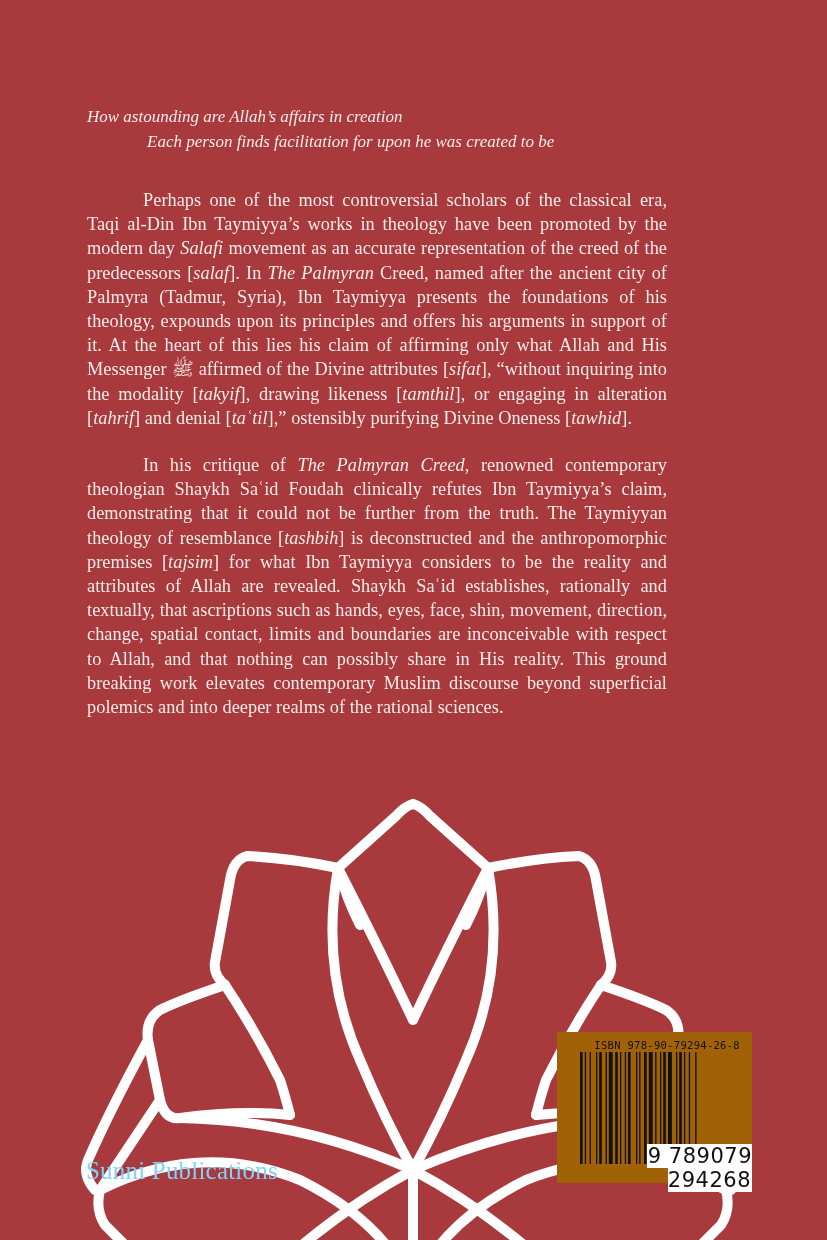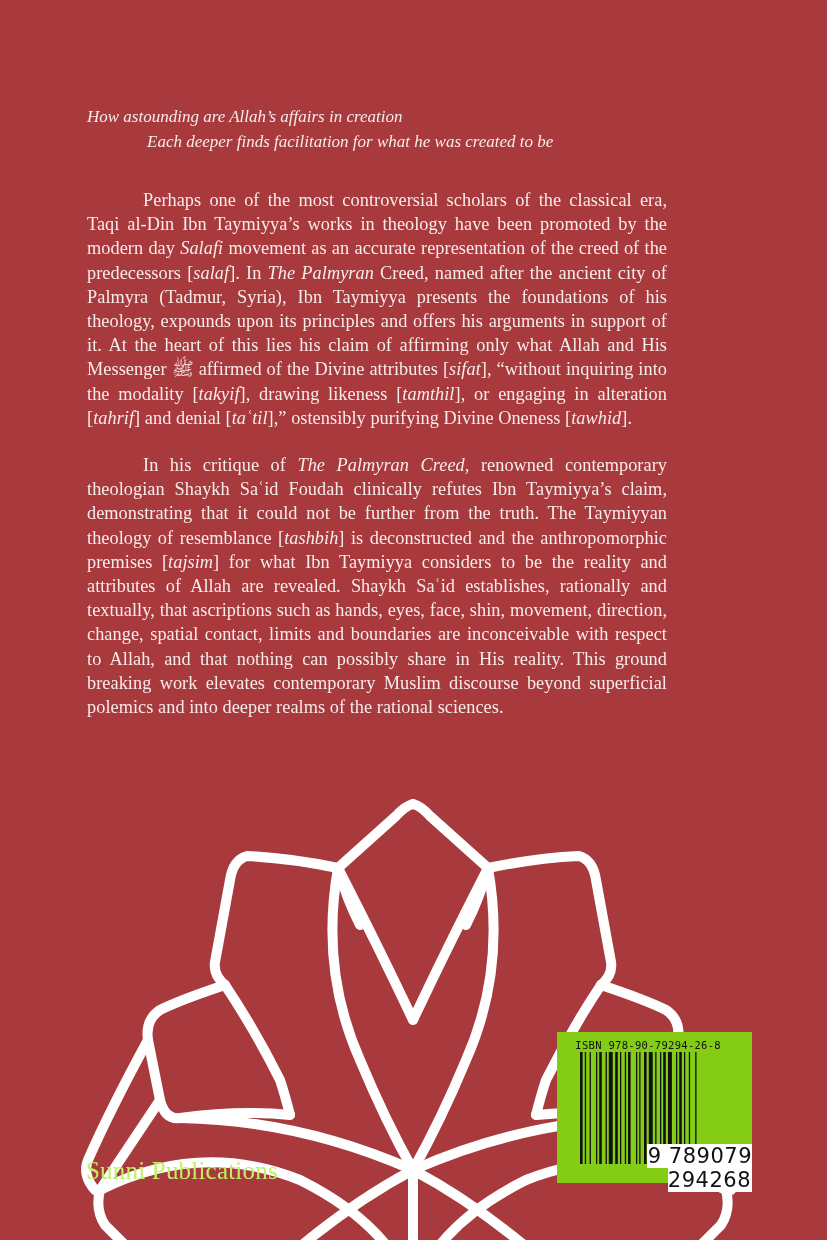--- a/index.html
+++ b/index.html
@@ -147,7 +147,7 @@
 <div class="content">
   <div class="epigraph">
     <div class="line1">How astounding are Allah’s affairs in creation</div>
-    <div class="line2">Each deeper finds facilitation for what he was created to be</div>
+    <div class="line2">Each person finds facilitation for upon he was created to be</div>
   </div>
   <p class="para"><span>Perhaps one of the most controversial scholars of the classical era, Taqi al-Din Ibn Taymiyya’s works in theology have been promoted by the modern day </span><i>Salafi</i><span> movement as an accurate representation of the creed of the predecessors [</span><i>salaf</i><span>]. In </span><i>The Palmyran</i><span> Creed, named after the ancient city of Palmyra (Tadmur, Syria), Ibn Taymiyya presents the foundations of his theology, expounds upon its principles and offers his arguments in support of it. At the heart of this lies his claim of affirming only what Allah and His Messenger ﷺ affirmed of the Divine attributes [</span><i>sifat</i><span>], “without inquiring into the modality [</span><i>takyif</i><span>], drawing likeness [</span><i>tamthil</i><span>], or engaging in alteration [</span><i>tahrif</i><span>] and denial [</span><i>taʿtil</i><span>],” ostensibly purifying Divine Oneness [</span><i>tawhid</i><span>].</span></p>
   <p class="para"><span>In his critique of </span><i>The Palmyran Creed</i><span>, renowned contemporary theologian Shaykh Saʿid Foudah clinically refutes Ibn Taymiyya’s claim, demonstrating that it could not be further from the truth. The Taymiyyan theology of resemblance [</span><i>tashbih</i><span>] is deconstructed and the anthropomorphic premises [</span><i>tajsim</i><span>] for what Ibn Taymiyya considers to be the reality and attributes of Allah are revealed. Shaykh Saʿid establishes, rationally and textually, that ascriptions such as hands, eyes, face, shin, movement, direction, change, spatial contact, limits and boundaries are inconceivable with respect to Allah, and that nothing can possibly share in His reality. This ground breaking work elevates contemporary Muslim discourse beyond superficial polemics and into deeper realms of the rational sciences.</span></p>

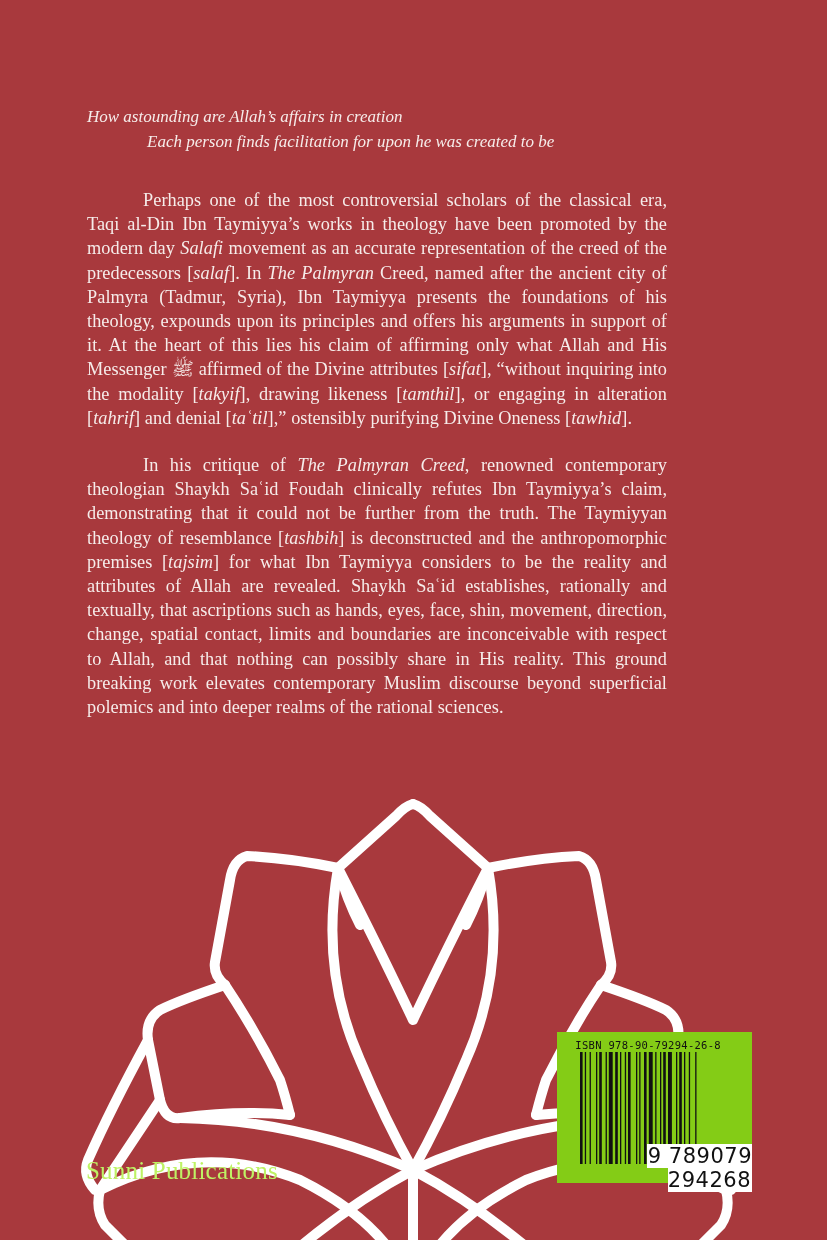--- a/index.html
+++ b/index.html
@@ -56,10 +56,10 @@
       top: 1032px;
       width: 195px;
       height: 151px;
-      background: #84cc16;
+      background: #a16207;
       z-index: 3;
       box-sizing: border-box;
-      padding: 6px 27px 0 10px;
+      padding: 6px 8px 0 10px;
       color: #111;
     }
     .isbn-label {

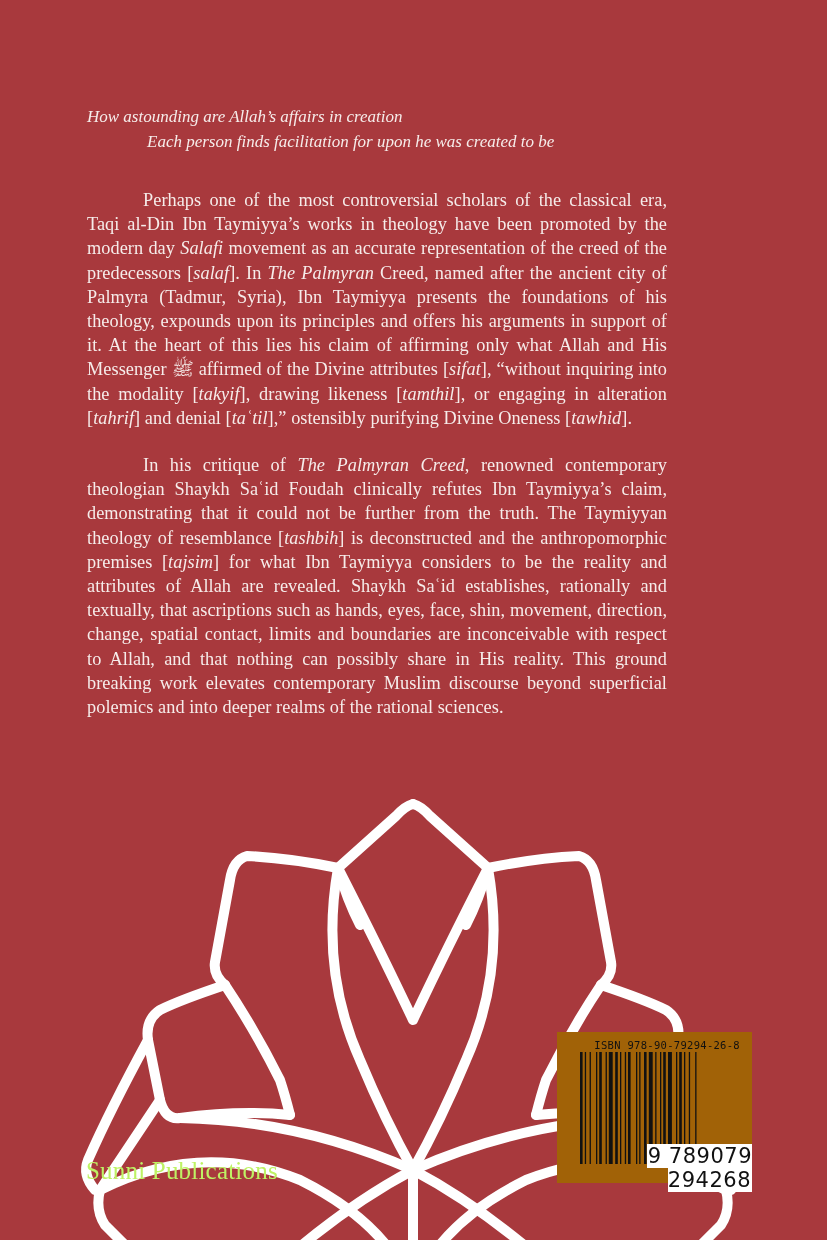--- a/index.html
+++ b/index.html
@@ -98,7 +98,7 @@
       top: 1157px;
       font-family: "Liberation Serif", serif;
       font-size: 25px;
-      color: #bef264;
+      color: #7dd3fc;
       z-index: 3;
       letter-spacing: 0.2px;
     }

